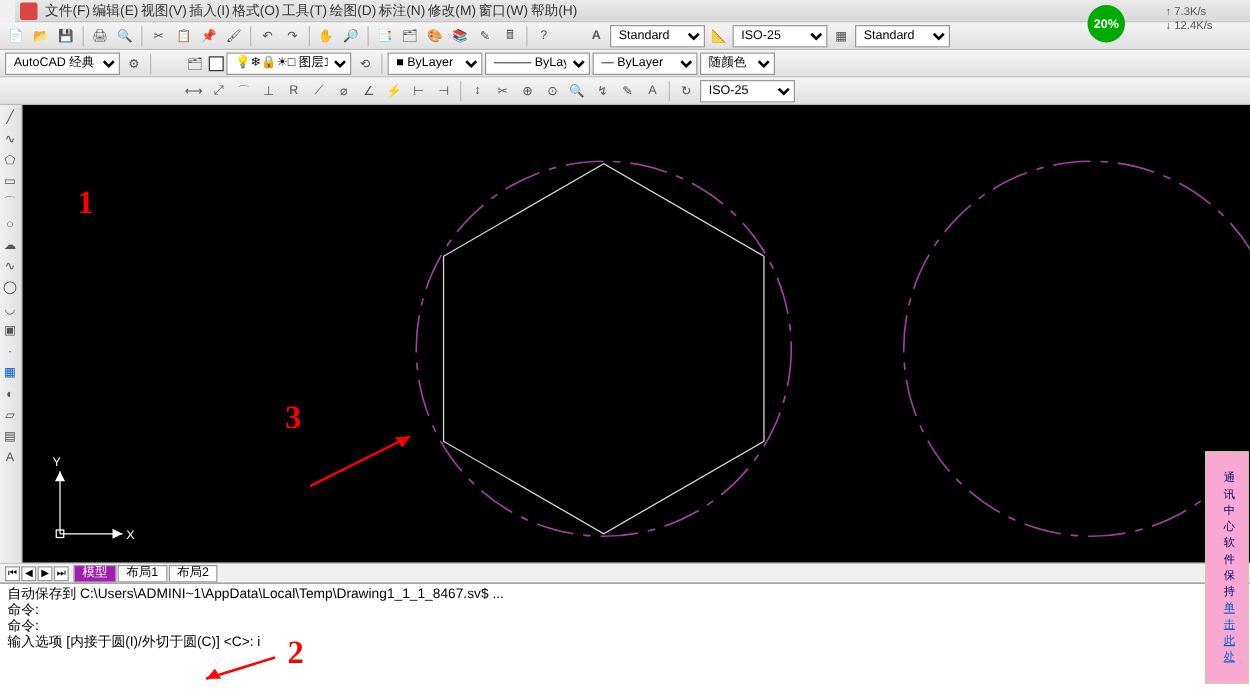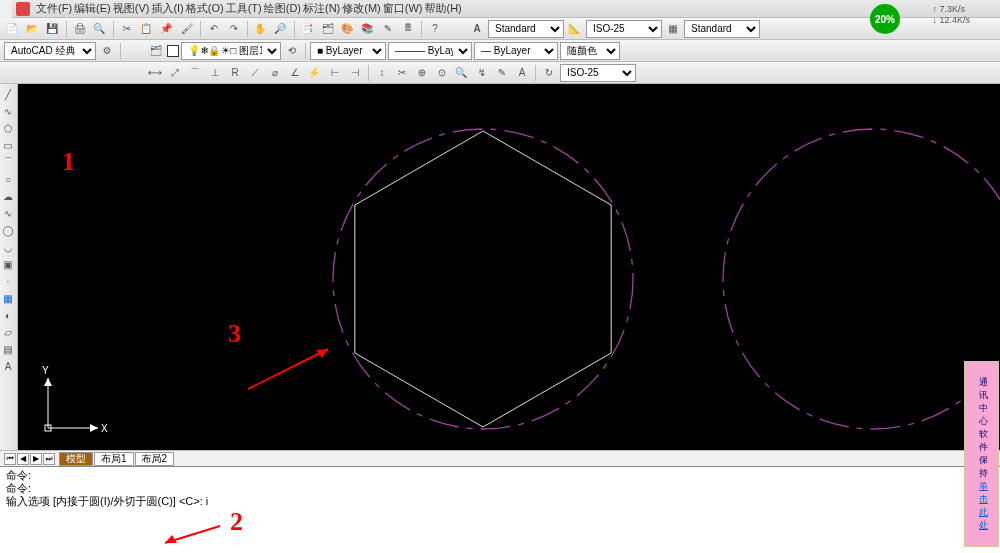--- a/index.html
+++ b/index.html
@@ -34,7 +34,7 @@
 .tabs .nav { display: flex; gap: 1px; margin-right: 4px; }
 .tabs .nav button { width: 12px; height: 12px; font-size: 8px; border: 1px solid #999; background: #fff; cursor: pointer; }
 .tabs .tab { padding: 0 6px; border: 1px solid #999; background: #fff; margin-right: 1px; cursor: pointer; height: 14px; line-height: 12px; }
-.tabs .tab.active { background: #a16207; color: #fff; }
+.tabs .tab.active { background: #a21caf; color: #fff; }
 
 .cmd-panel { height: 103px; background: #fff; border-top: 1px solid #888; padding: 2px 6px; font-family: SimSun, monospace; font-size: 11px; line-height: 13px; color: #000; overflow: hidden; position: relative; }
 .cmd-panel .line { white-space: pre; }

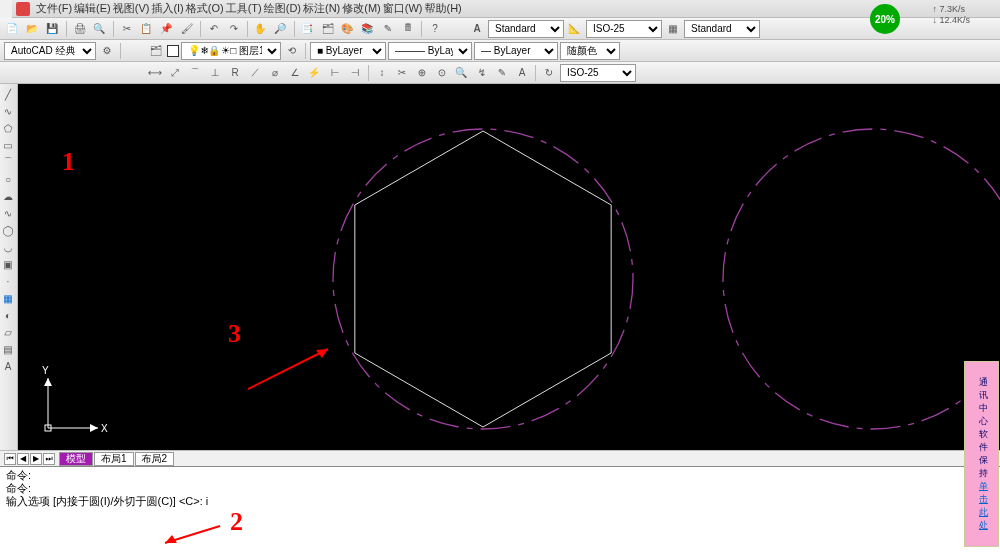--- a/index.html
+++ b/index.html
@@ -212,6 +212,7 @@
 </div>
 
 <div class="cmd-panel">
+  <div class="line">自动保存到 C:\Users\ADMINI~1\AppData\Local\Temp\Drawing1_1_1_8467.sv$ ...</div>
   <div class="line">命令:</div>
   <div class="line">命令:</div>
   <div class="line">输入选项 [内接于圆(I)/外切于圆(C)] &lt;C&gt;: i</div>

